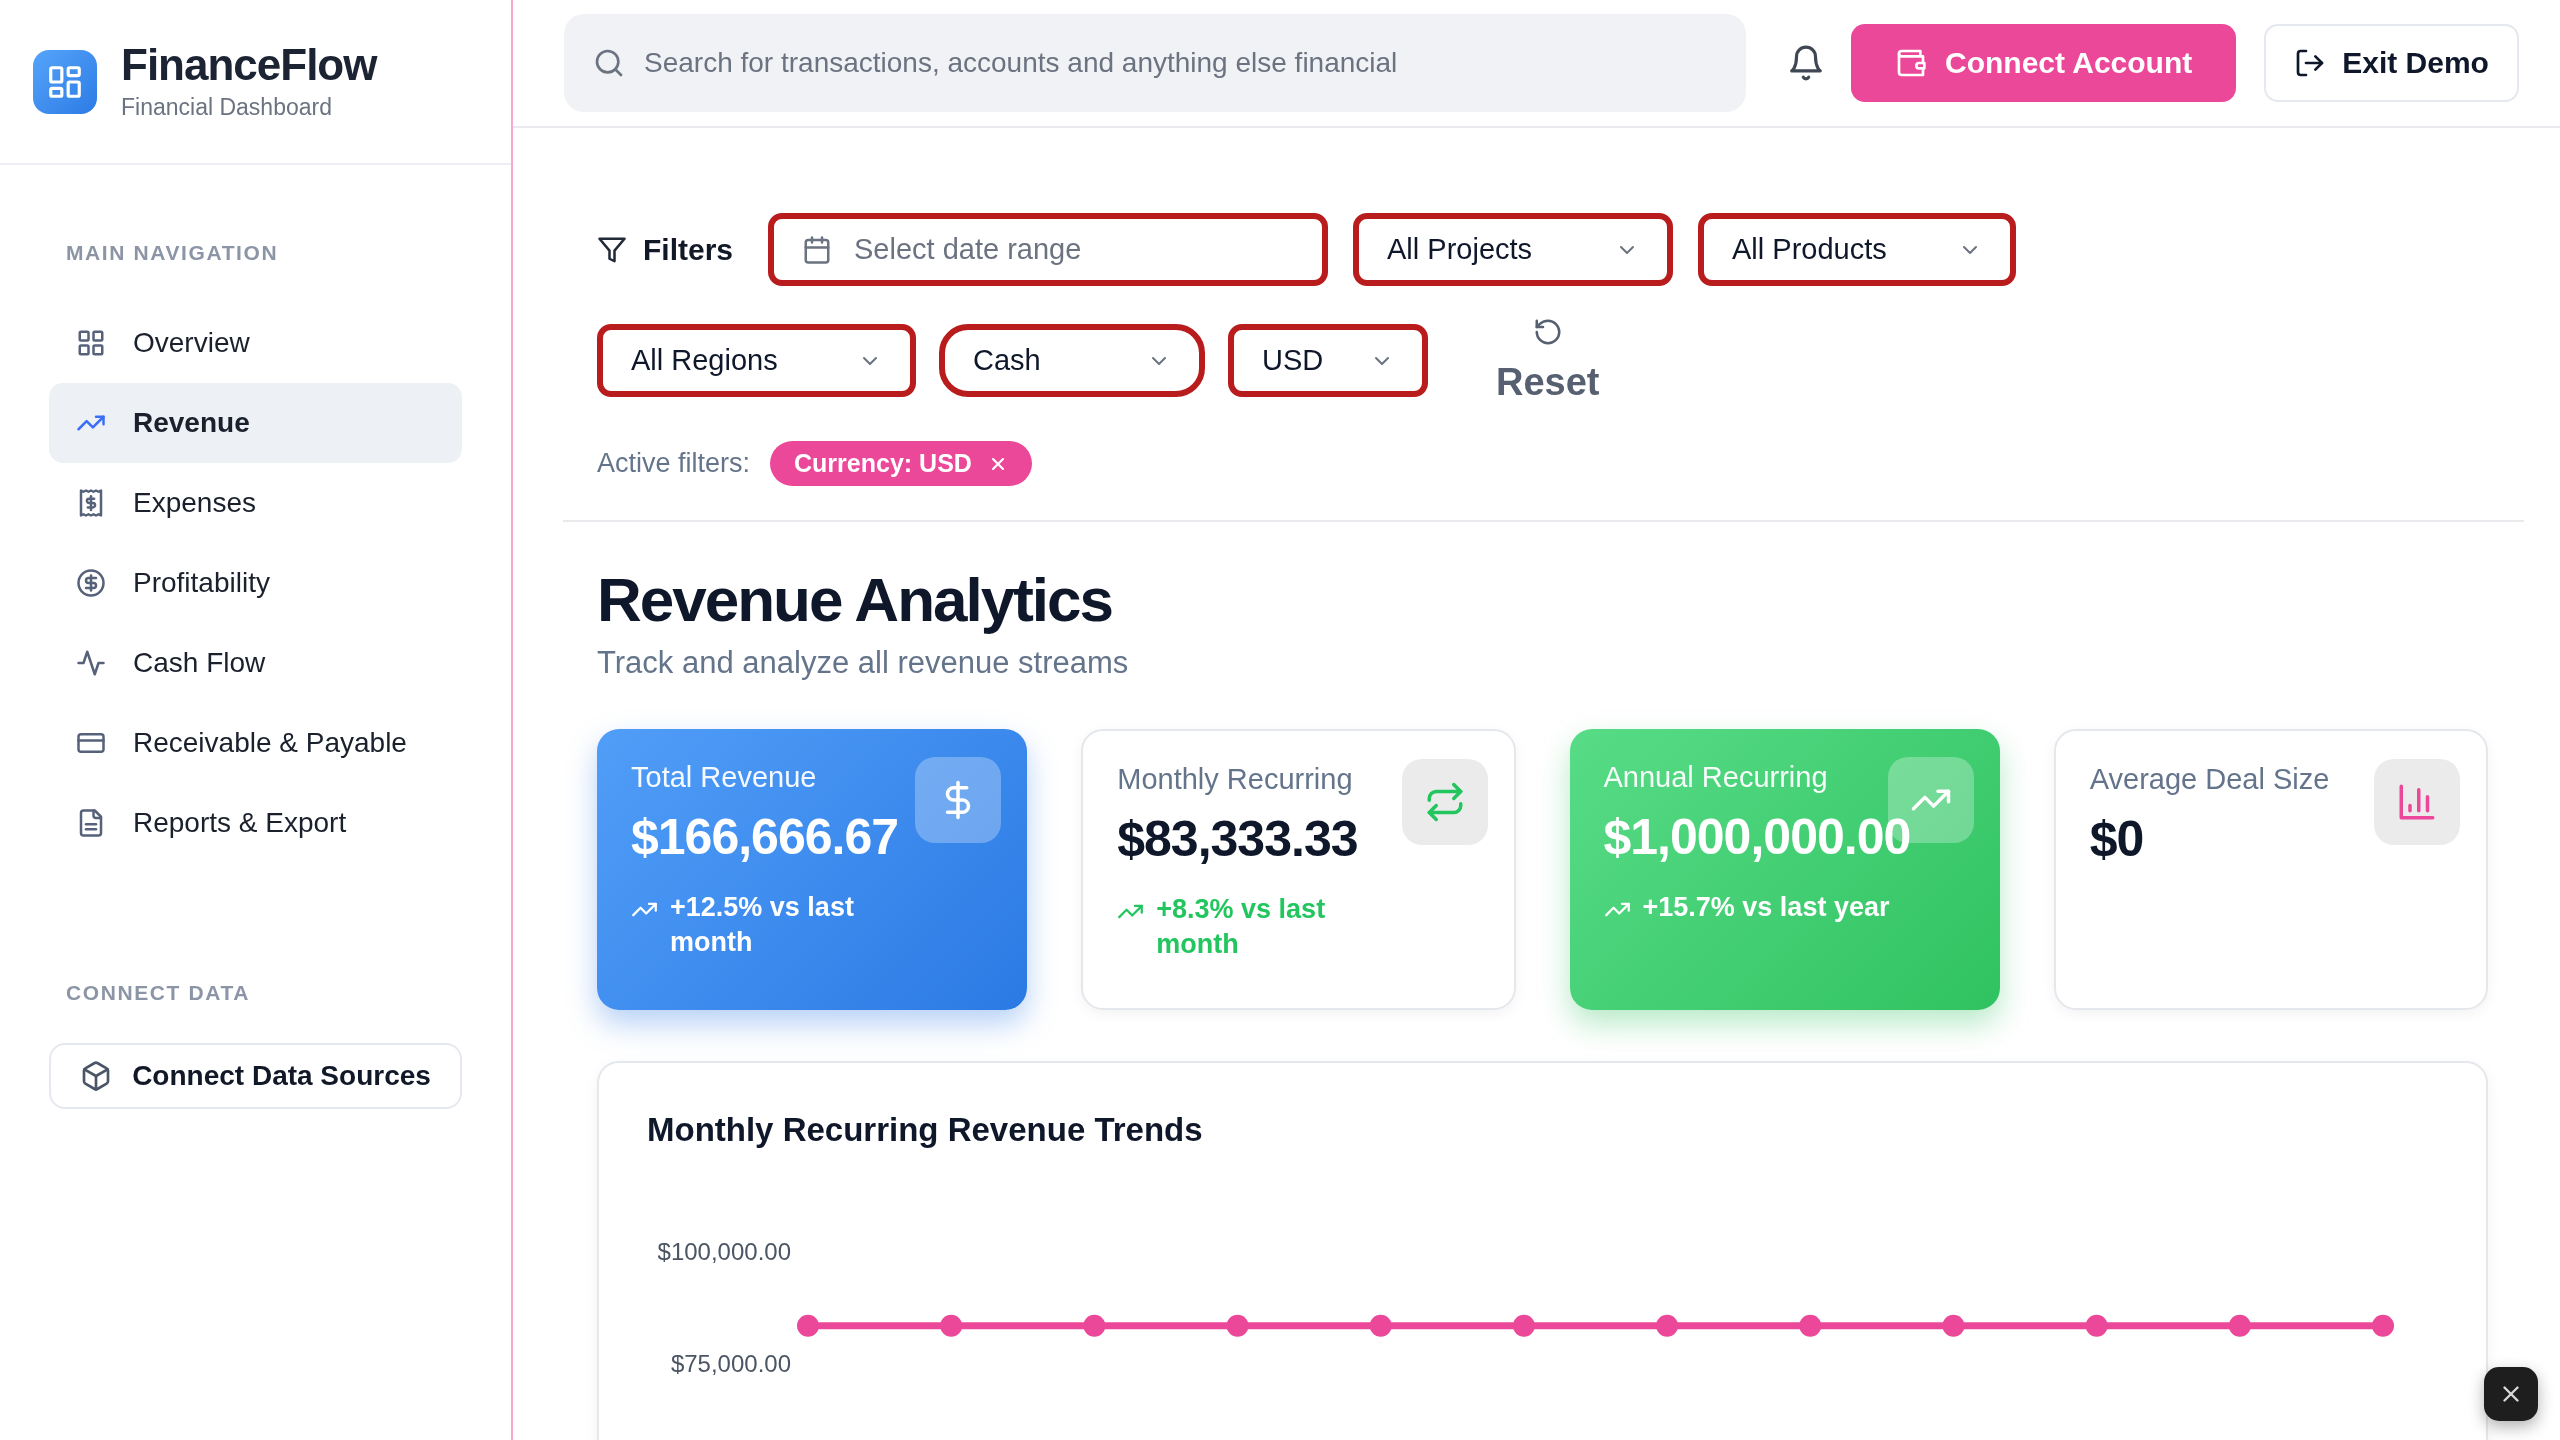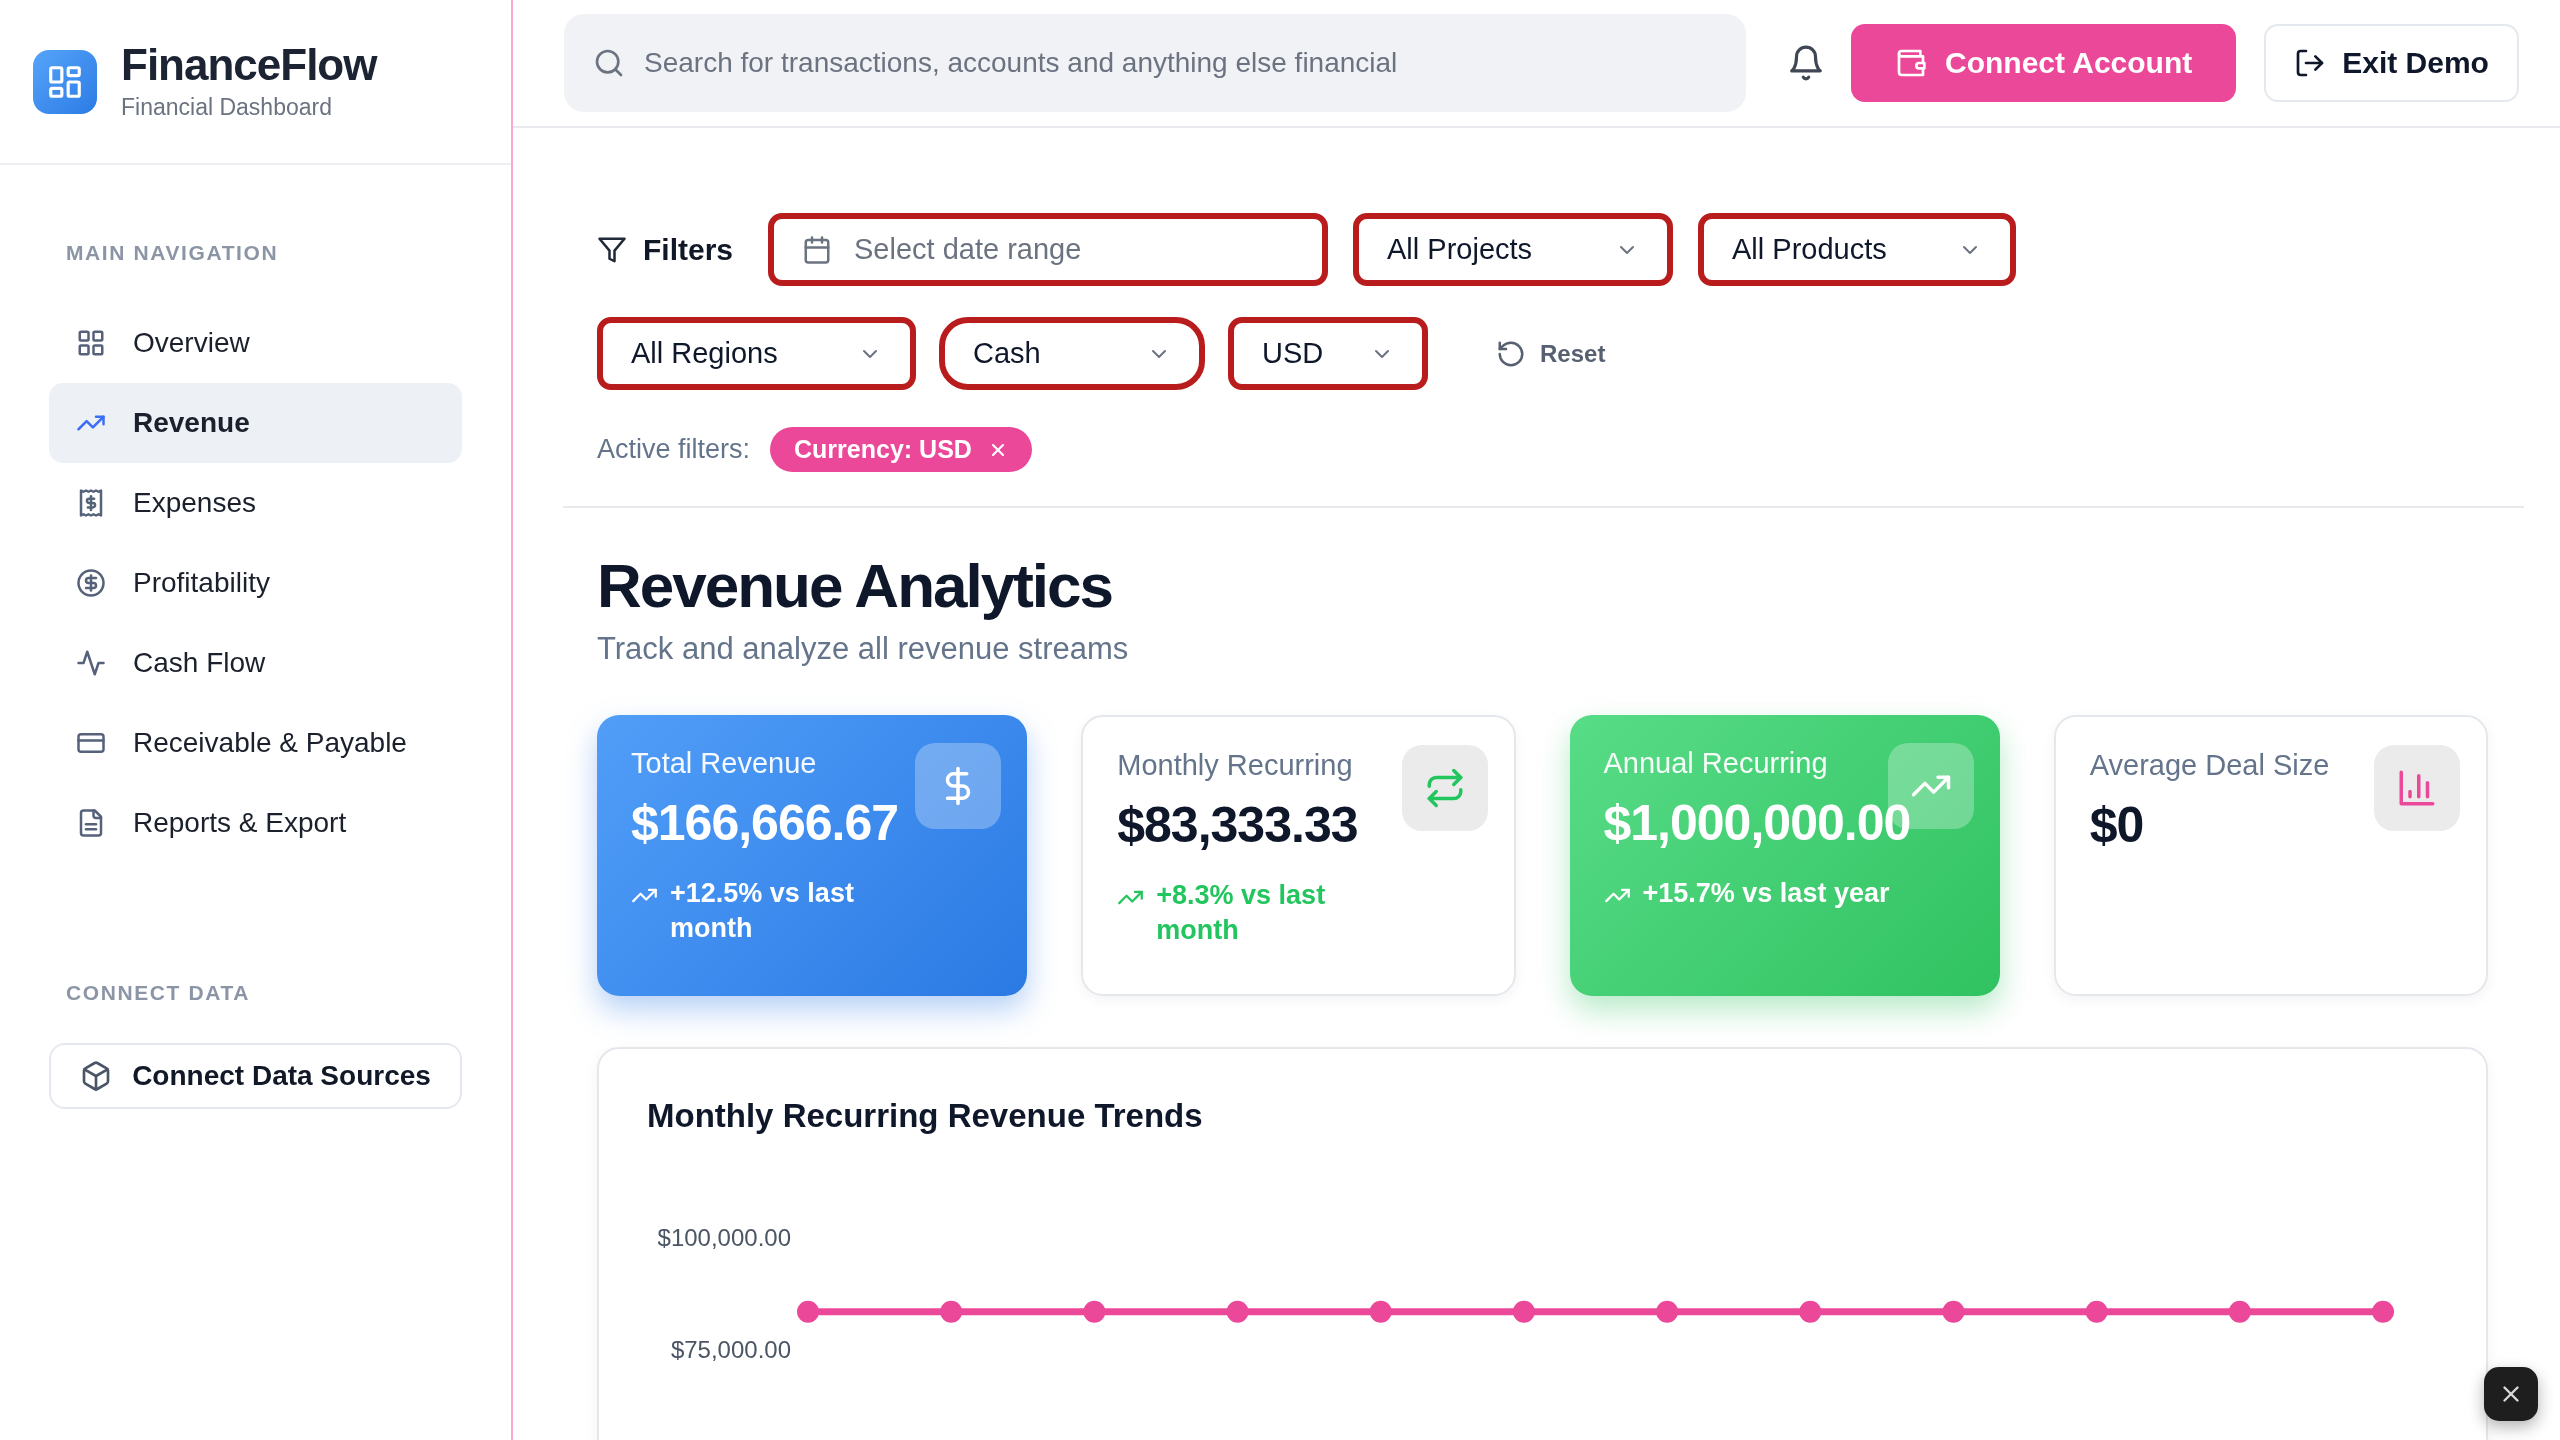--- a/index.html
+++ b/index.html
@@ -66,7 +66,7 @@
   .w-projects{ width:320px; } .w-depts{ width:318px; } .w-products{ width:318px; }
   .w-regions{ width:319px; } .w-cash{ width:266px;border-radius:29px; } .w-usd{ width:200px; }
   .reset-btn { margin-left:45px; display:flex; align-items:center; gap:14px; border:none; background:none;
-    font-family:inherit; font-size:24px; font-weight:600; color:#566070; cursor:pointer; }
+    font-family:inherit; font-size:38px; font-weight:600; color:#566070; cursor:pointer;flex-direction:column; }
   .active-row { margin-top:37px; display:flex; align-items:center; gap:20px; margin-left:34px; }
   .active-label { font-size:27px; color:#64748b; }
   .chip { height:45px; border-radius:23px; background:#ec4899; color:#fff; display:flex;

